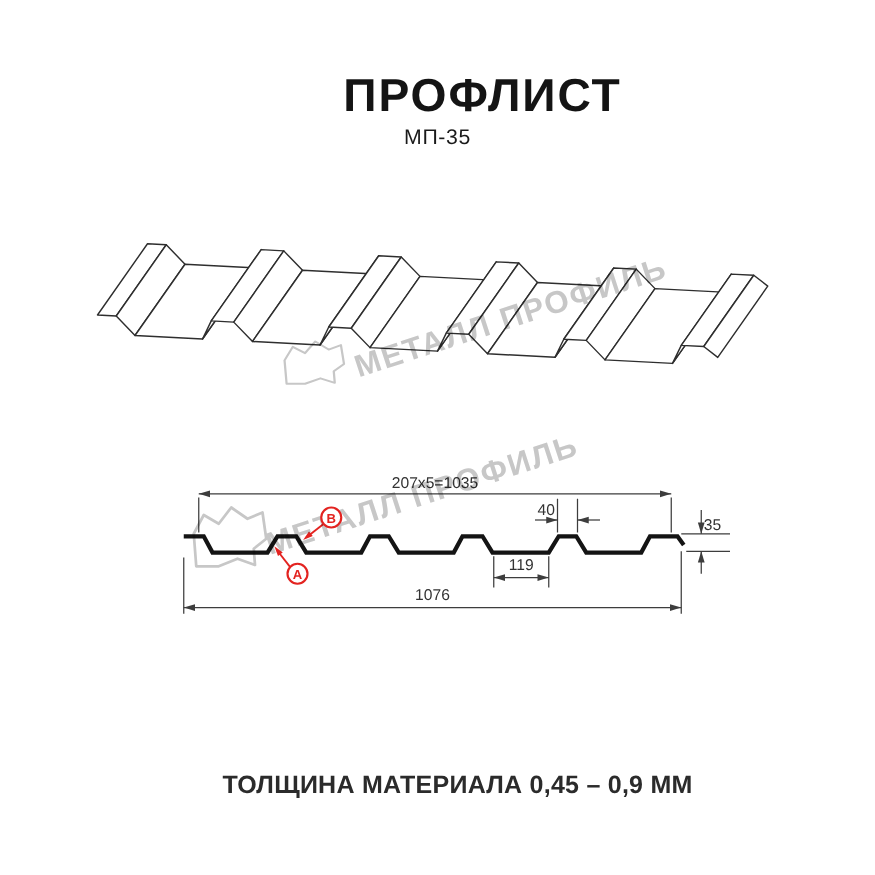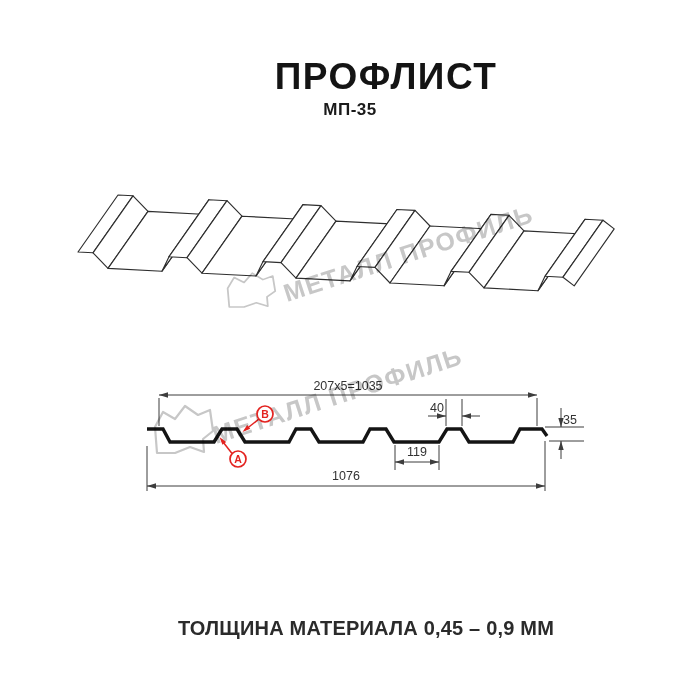--- a/index.html
+++ b/index.html
@@ -7,7 +7,7 @@
   .title{position:absolute;top:56px;left:0;width:700px;text-align:center;
          font-size:37px;font-weight:bold;letter-spacing:1.5px;color:#141414;margin-left:36px;}
   .subtitle{position:absolute;top:100px;left:0;width:700px;text-align:center;
-         font-size:17px;font-weight:bold;letter-spacing:.5px;color:#1a1a1a;}
+         font-size:17px;font-weight:normal;letter-spacing:.5px;color:#1a1a1a;}
   .footer{position:absolute;top:617px;left:16px;width:700px;text-align:center;
          font-size:20px;font-weight:bold;letter-spacing:.2px;color:#2b2b2b;}
   svg{position:absolute;top:0;left:0;}

